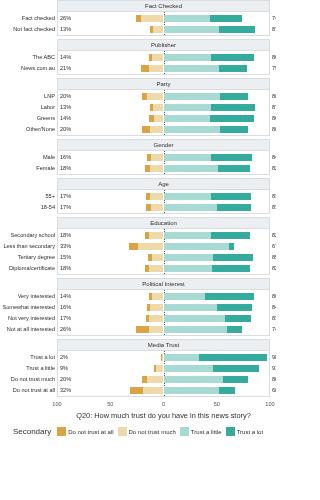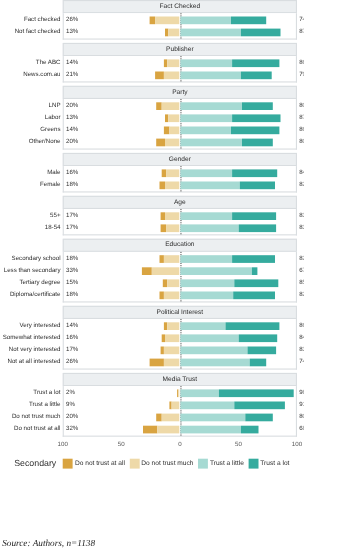--- a/index.html
+++ b/index.html
@@ -393,6 +393,7 @@
       <span class="tick" style="left: 100%;">100</span>
     </div>
 
+  <div class="qcap">Q20: How much trust do you have in this news story?</div>
 
   <div class="legend">
     <span class="ltitle">Secondary</span>

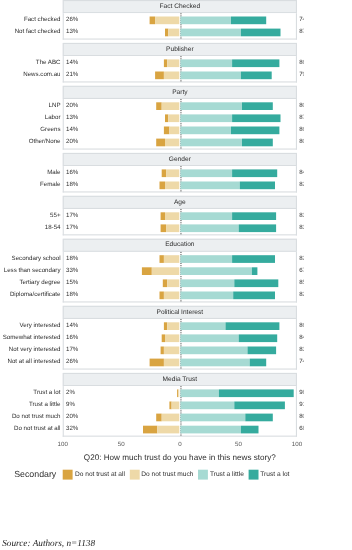--- a/index.html
+++ b/index.html
@@ -417,7 +417,6 @@
       </span>
   </div>
 
-  <div class="source">Source: Authors, n=1138</div>
 </div>
 
 </body></html>

